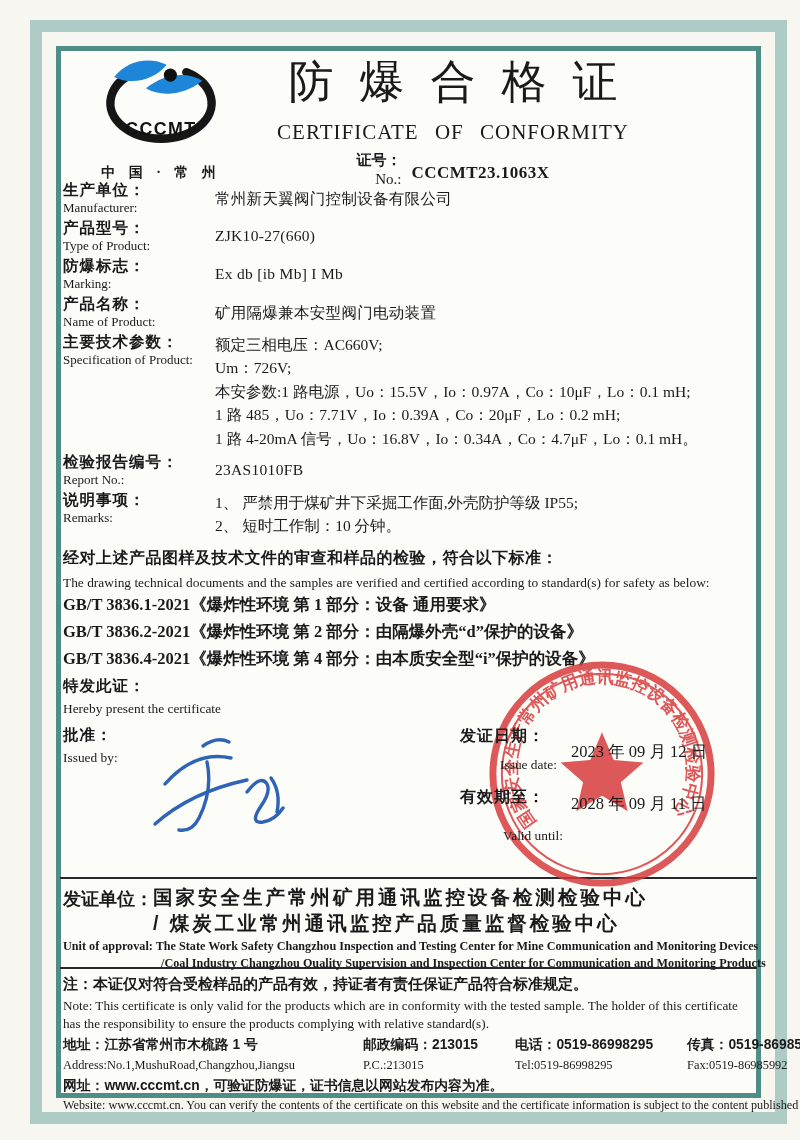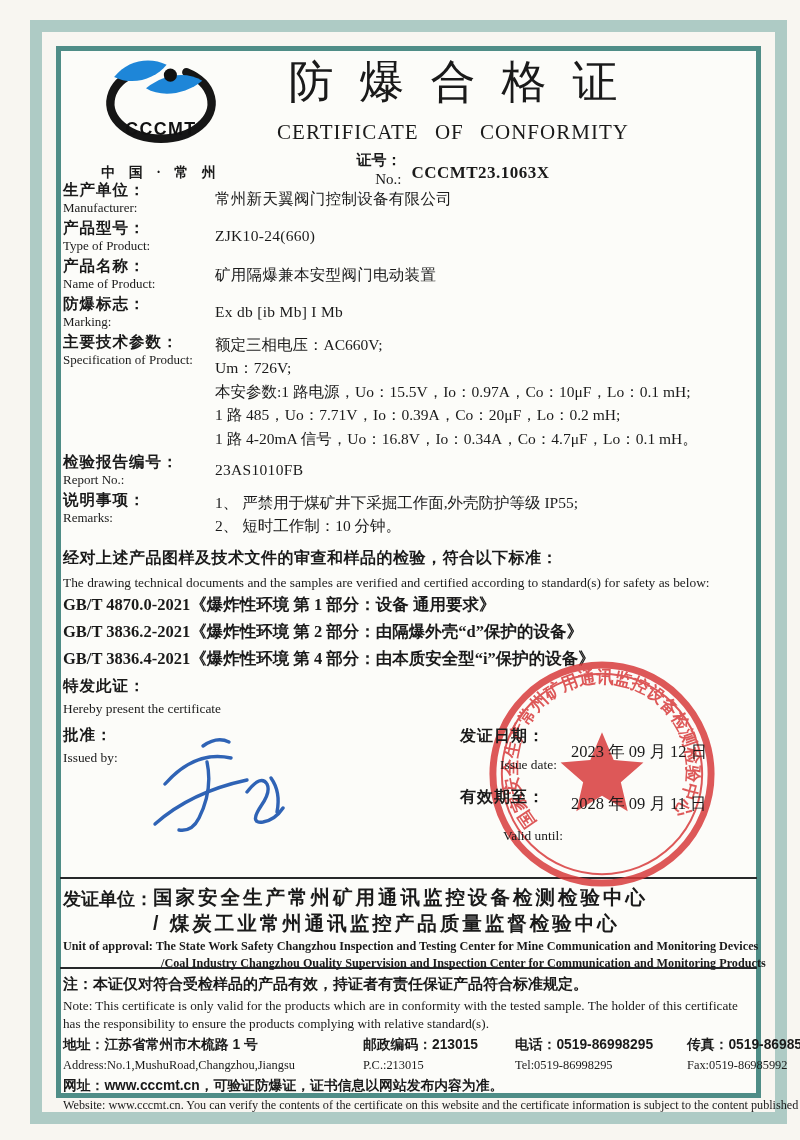--- a/index.html
+++ b/index.html
@@ -126,7 +126,7 @@
           <div class="f-zh">产品型号：</div>
           <div class="f-en">Type of Product:</div>
         </div>
-        <div class="f-value">ZJK10-24(660)</div>
+        <div class="f-value">ZJK10-27(660)</div>
       </div>
 
       <div class="field-row">

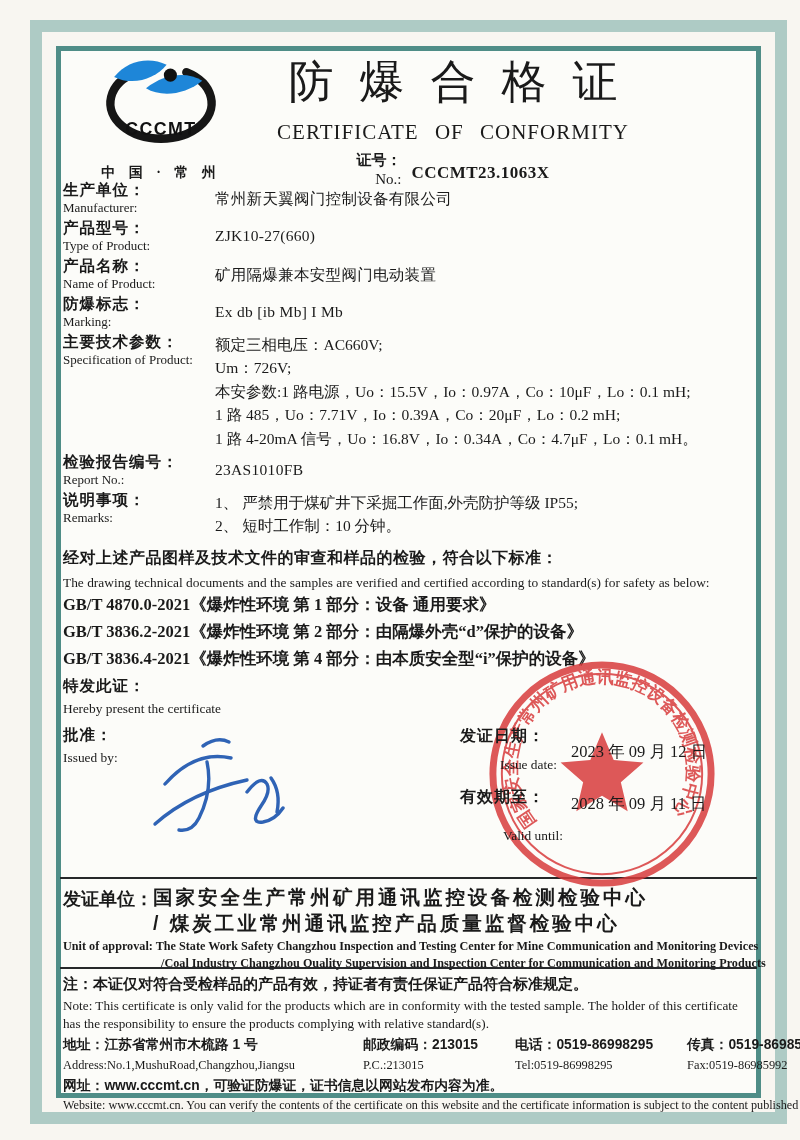--- a/index.html
+++ b/index.html
@@ -131,18 +131,18 @@
 
       <div class="field-row">
         <div class="f-label">
+          <div class="f-zh">防爆标志：</div>
+          <div class="f-en">Marking:</div>
+        </div>
+        <div class="f-value">Ex db [ib Mb] I Mb</div>
+      </div>
+
+      <div class="field-row">
+        <div class="f-label">
           <div class="f-zh">产品名称：</div>
           <div class="f-en">Name of Product:</div>
         </div>
         <div class="f-value">矿用隔爆兼本安型阀门电动装置</div>
-      </div>
-
-      <div class="field-row">
-        <div class="f-label">
-          <div class="f-zh">防爆标志：</div>
-          <div class="f-en">Marking:</div>
-        </div>
-        <div class="f-value">Ex db [ib Mb] I Mb</div>
       </div>
 
       <div class="field-row">

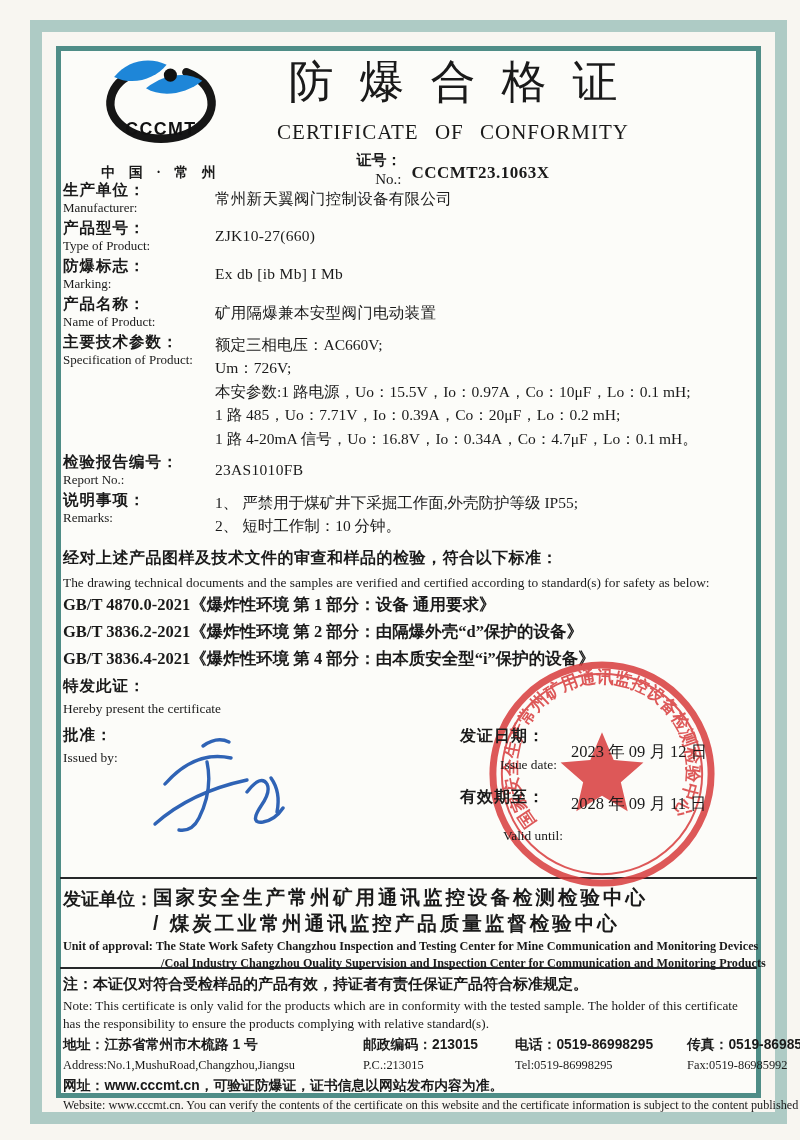--- a/index.html
+++ b/index.html
@@ -183,7 +183,7 @@
       <div class="std-zh">经对上述产品图样及技术文件的审查和样品的检验，符合以下标准：</div>
       <div class="std-en">The drawing technical documents and the samples are verified and certified according to standard(s) for safety as below:</div>
       <div class="std-items">
-        <div>GB/T 4870.0-2021《爆炸性环境  第 1 部分：设备  通用要求》</div>
+        <div>GB/T 3836.1-2021《爆炸性环境  第 1 部分：设备  通用要求》</div>
         <div>GB/T 3836.2-2021《爆炸性环境  第 2 部分：由隔爆外壳“d”保护的设备》</div>
         <div>GB/T 3836.4-2021《爆炸性环境  第 4 部分：由本质安全型“i”保护的设备》</div>
       </div>

